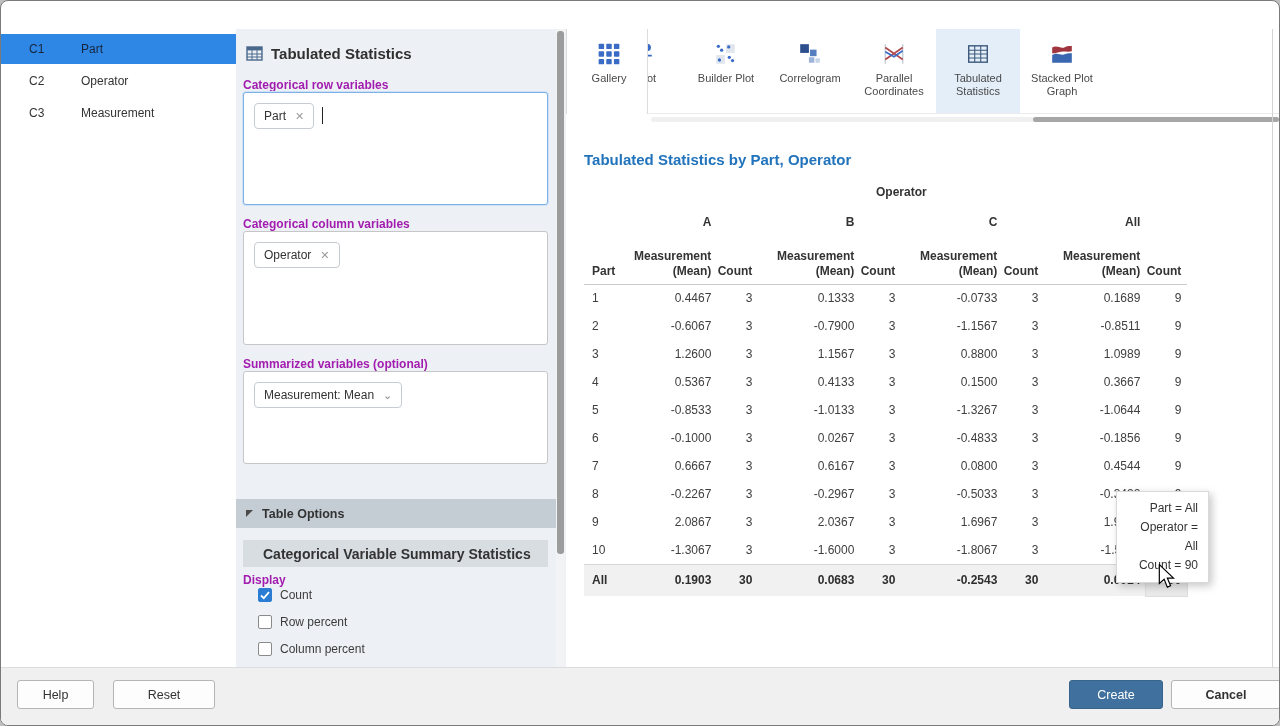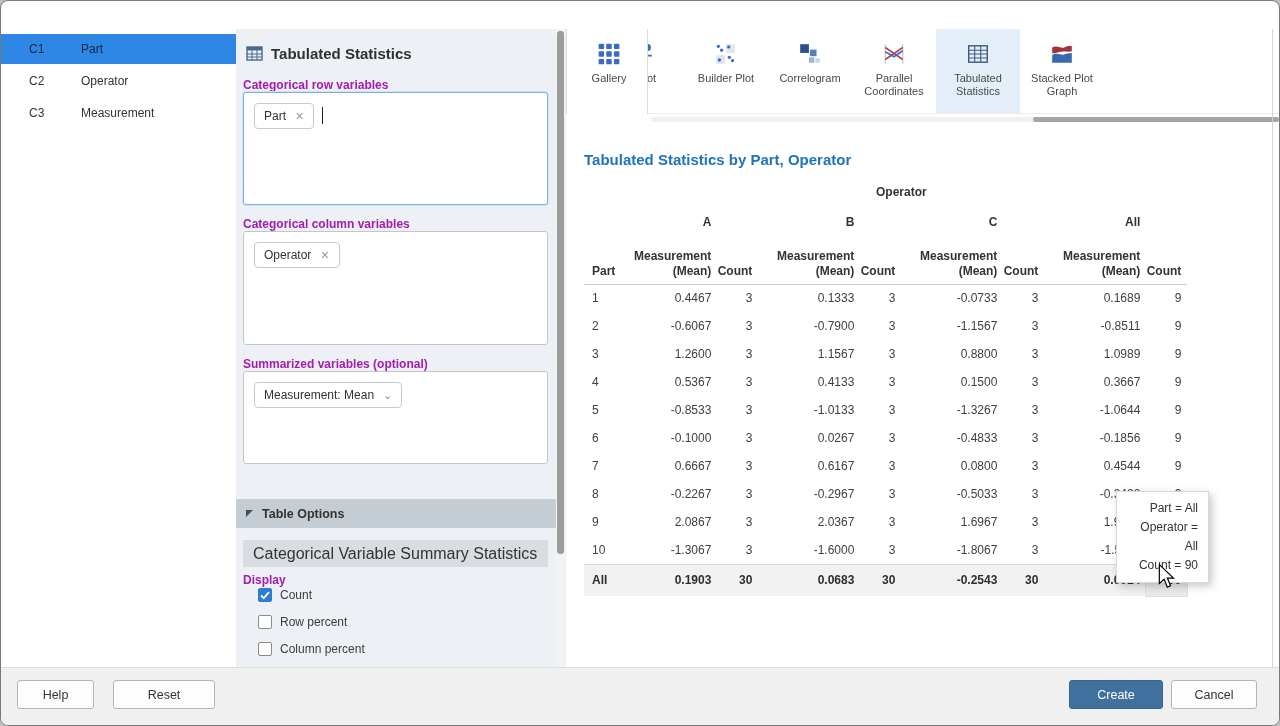--- a/index.html
+++ b/index.html
@@ -40,7 +40,7 @@
              display:flex; align-items:center; font-size:12.5px; font-weight:bold; color:#333; }
   .opt-bar .tri { margin:0 8px 0 9px; }
   .sum-bar { position:absolute; left:7px; top:511px; width:305px; height:27px; background:#d8dde2;
-             display:flex; align-items:center; padding-left:10px; font-size:16px; font-weight:normal; color:#333; }
+             display:flex; align-items:center; padding-left:20px; font-size:14px; font-weight:bold; color:#333; }
   .lab-display { top:544px; }
   .chk-rows { position:absolute; left:22px; top:558px; }
   .chk-row { display:flex; align-items:center; gap:8px; height:16px; margin-bottom:11px; font-size:12px; color:#3c3c3c; }

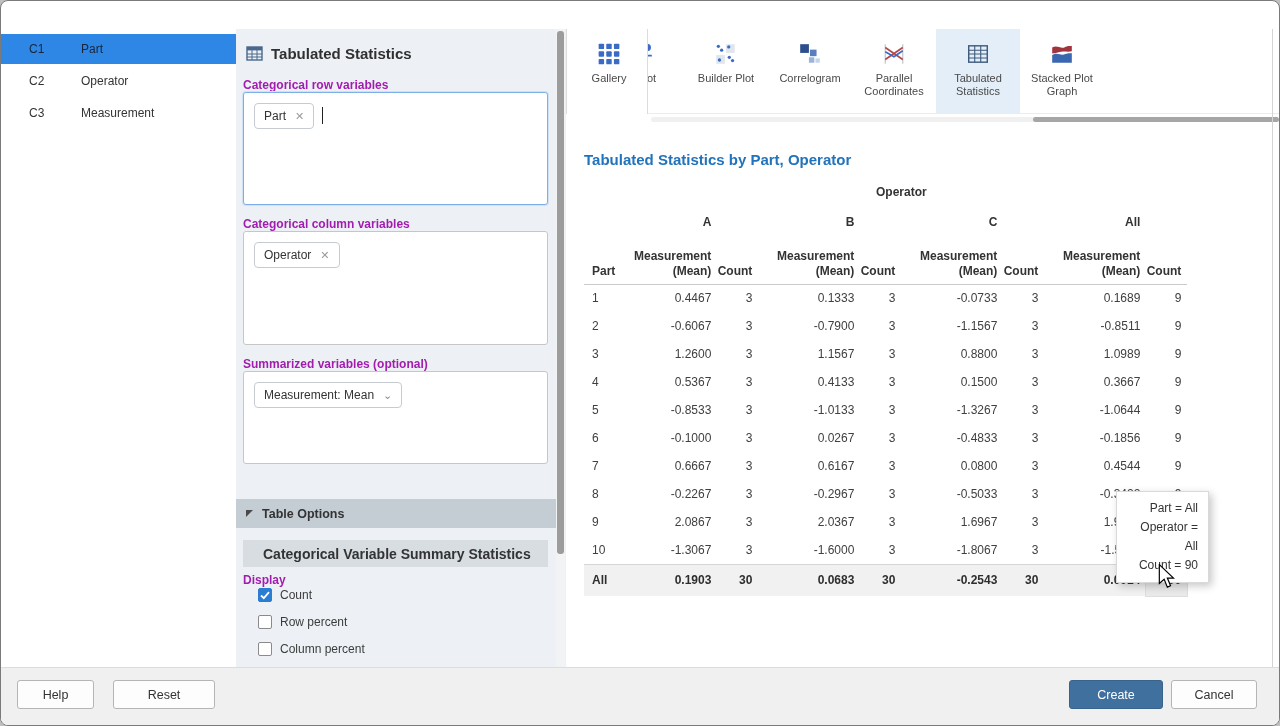--- a/index.html
+++ b/index.html
@@ -95,7 +95,7 @@
          font-family:"Liberation Sans", sans-serif; }
   .btn-help { left:16px; width:77px; } .btn-reset { left:112px; width:102px; }
   .btn-create { left:1068px; width:94px; background:#40719e; border-color:#38648c; color:#fff; }
-  .btn-cancel { left:1170px; width:86px; }
+  .btn-cancel { left:1170px; width:110px;font-weight:bold; }
 </style>
 </head>
 <body>

